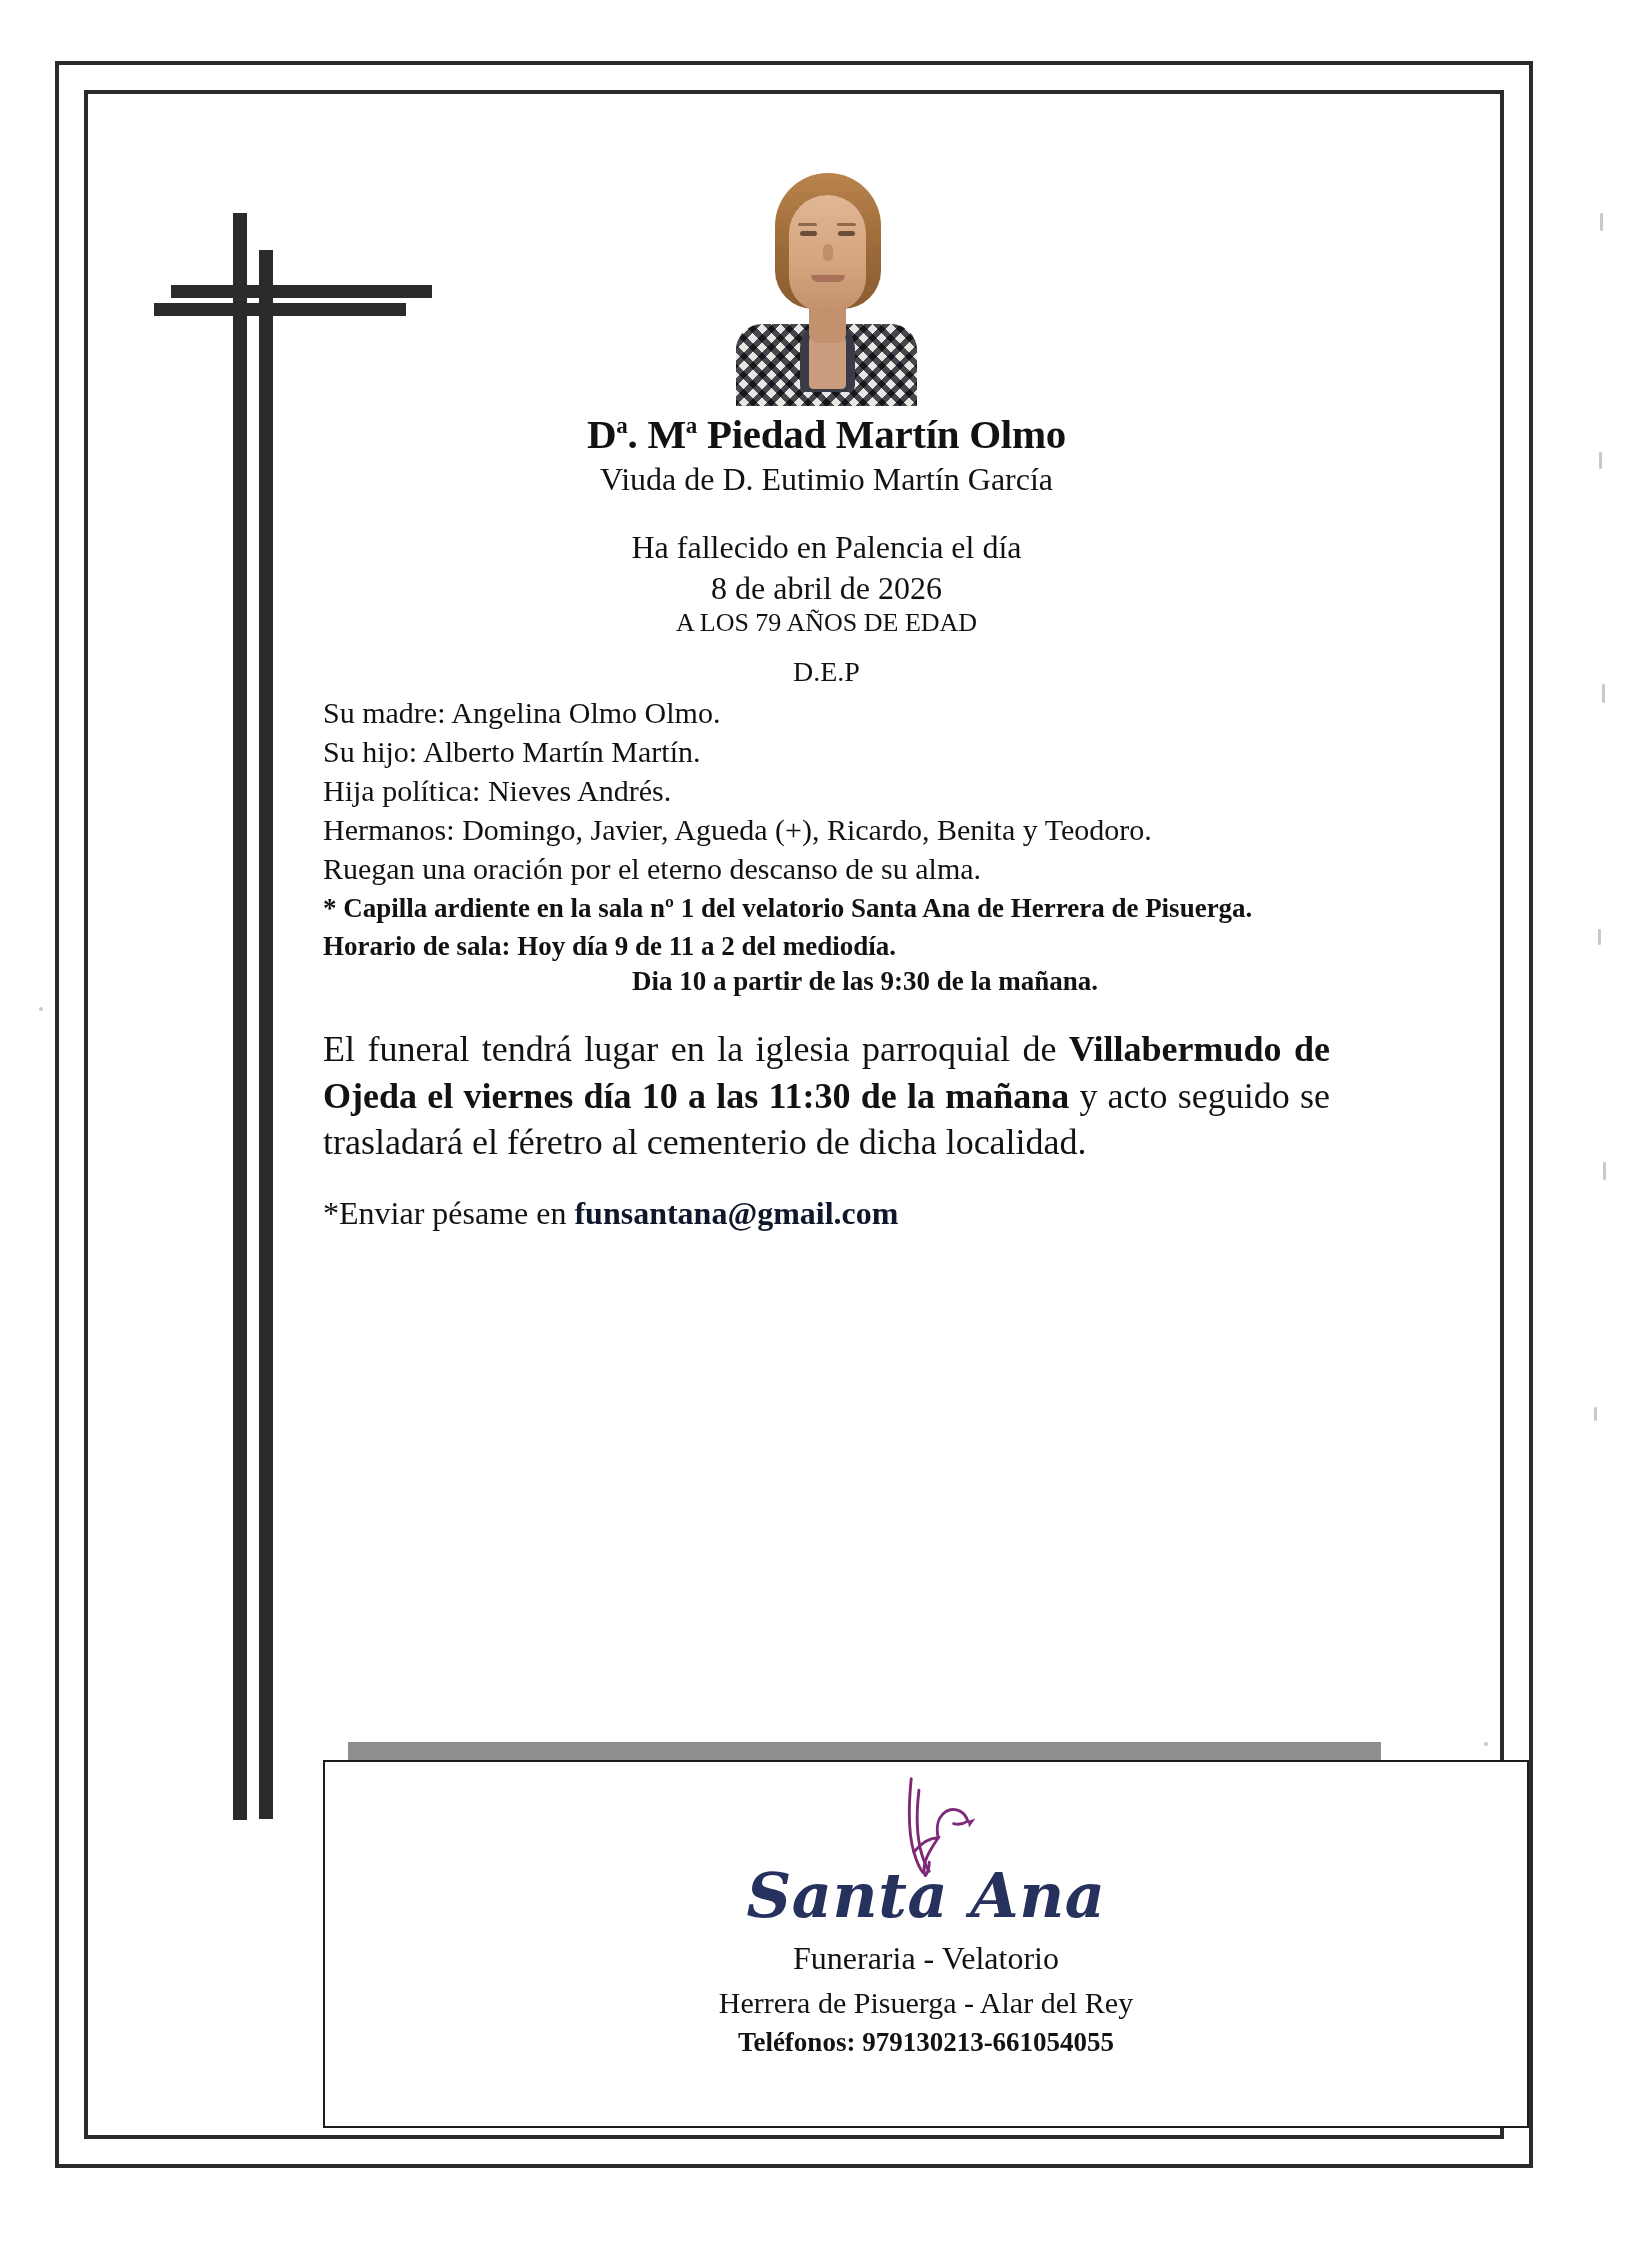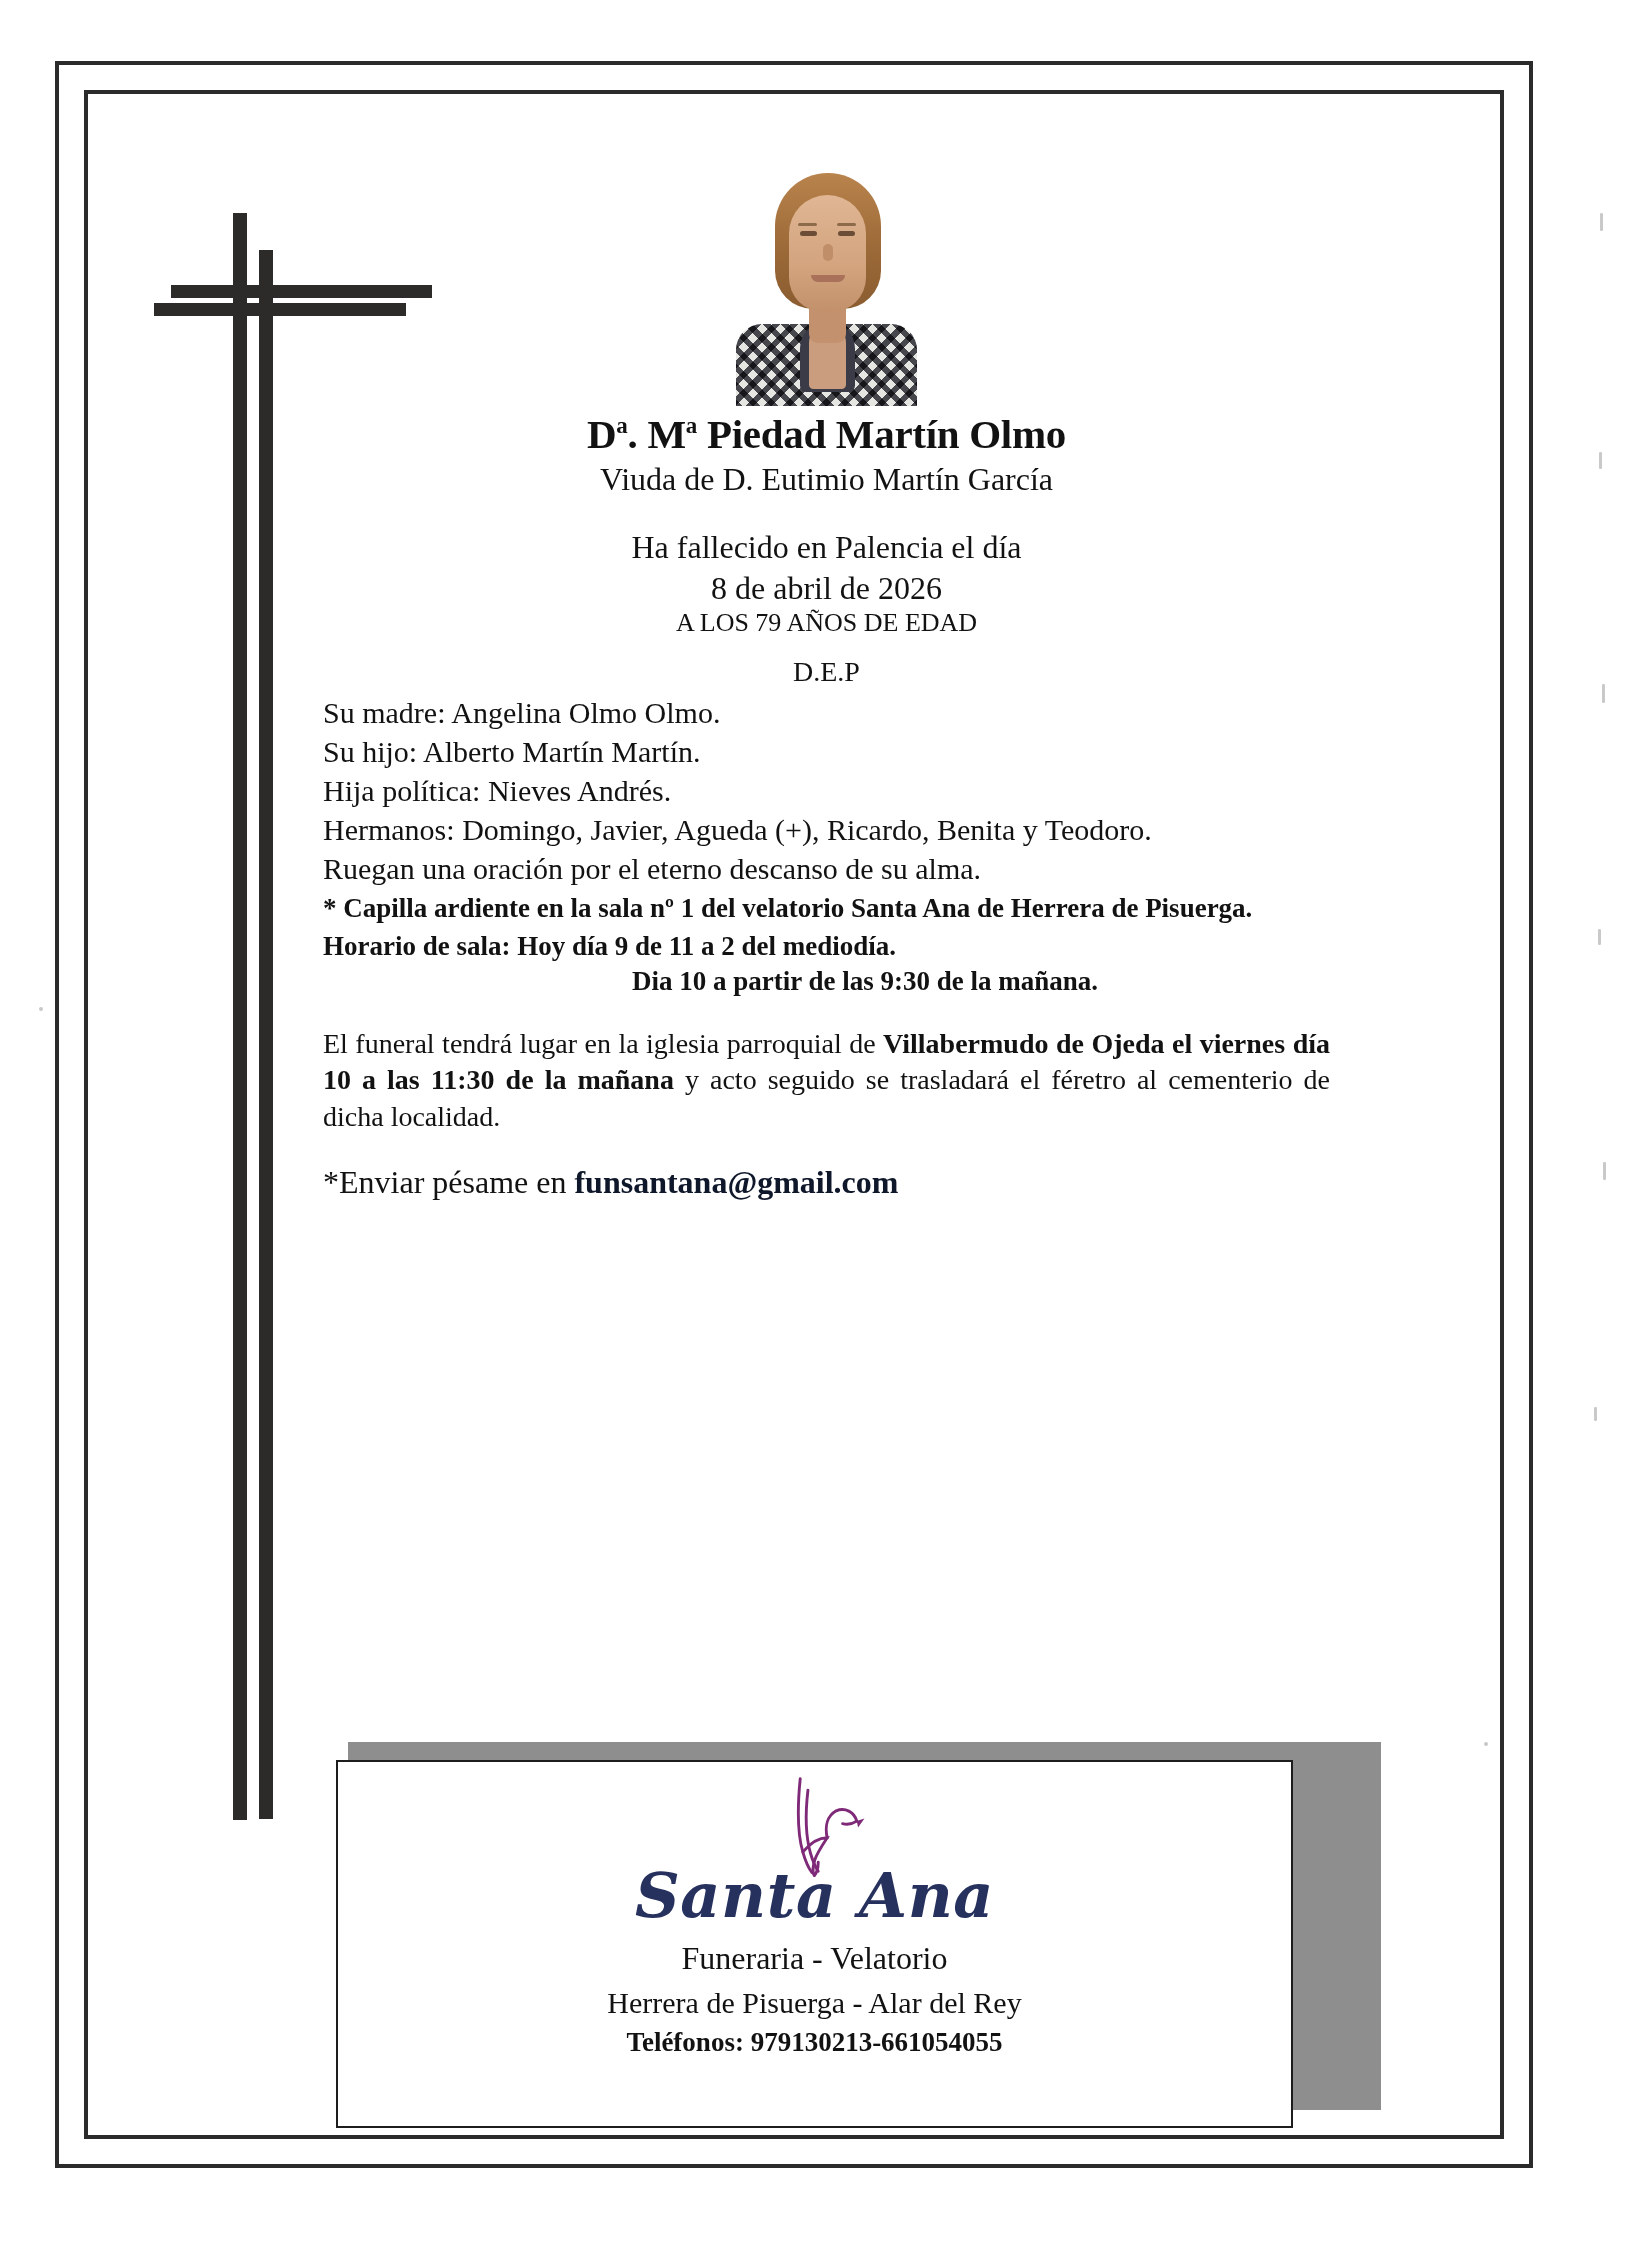--- a/index.html
+++ b/index.html
@@ -269,7 +269,7 @@
 
   
   .funeral-para {
-    font-size: 28px;
+    font-size: 36px;
     line-height: 1.30;
     text-align: justify;
     text-align-last: left;

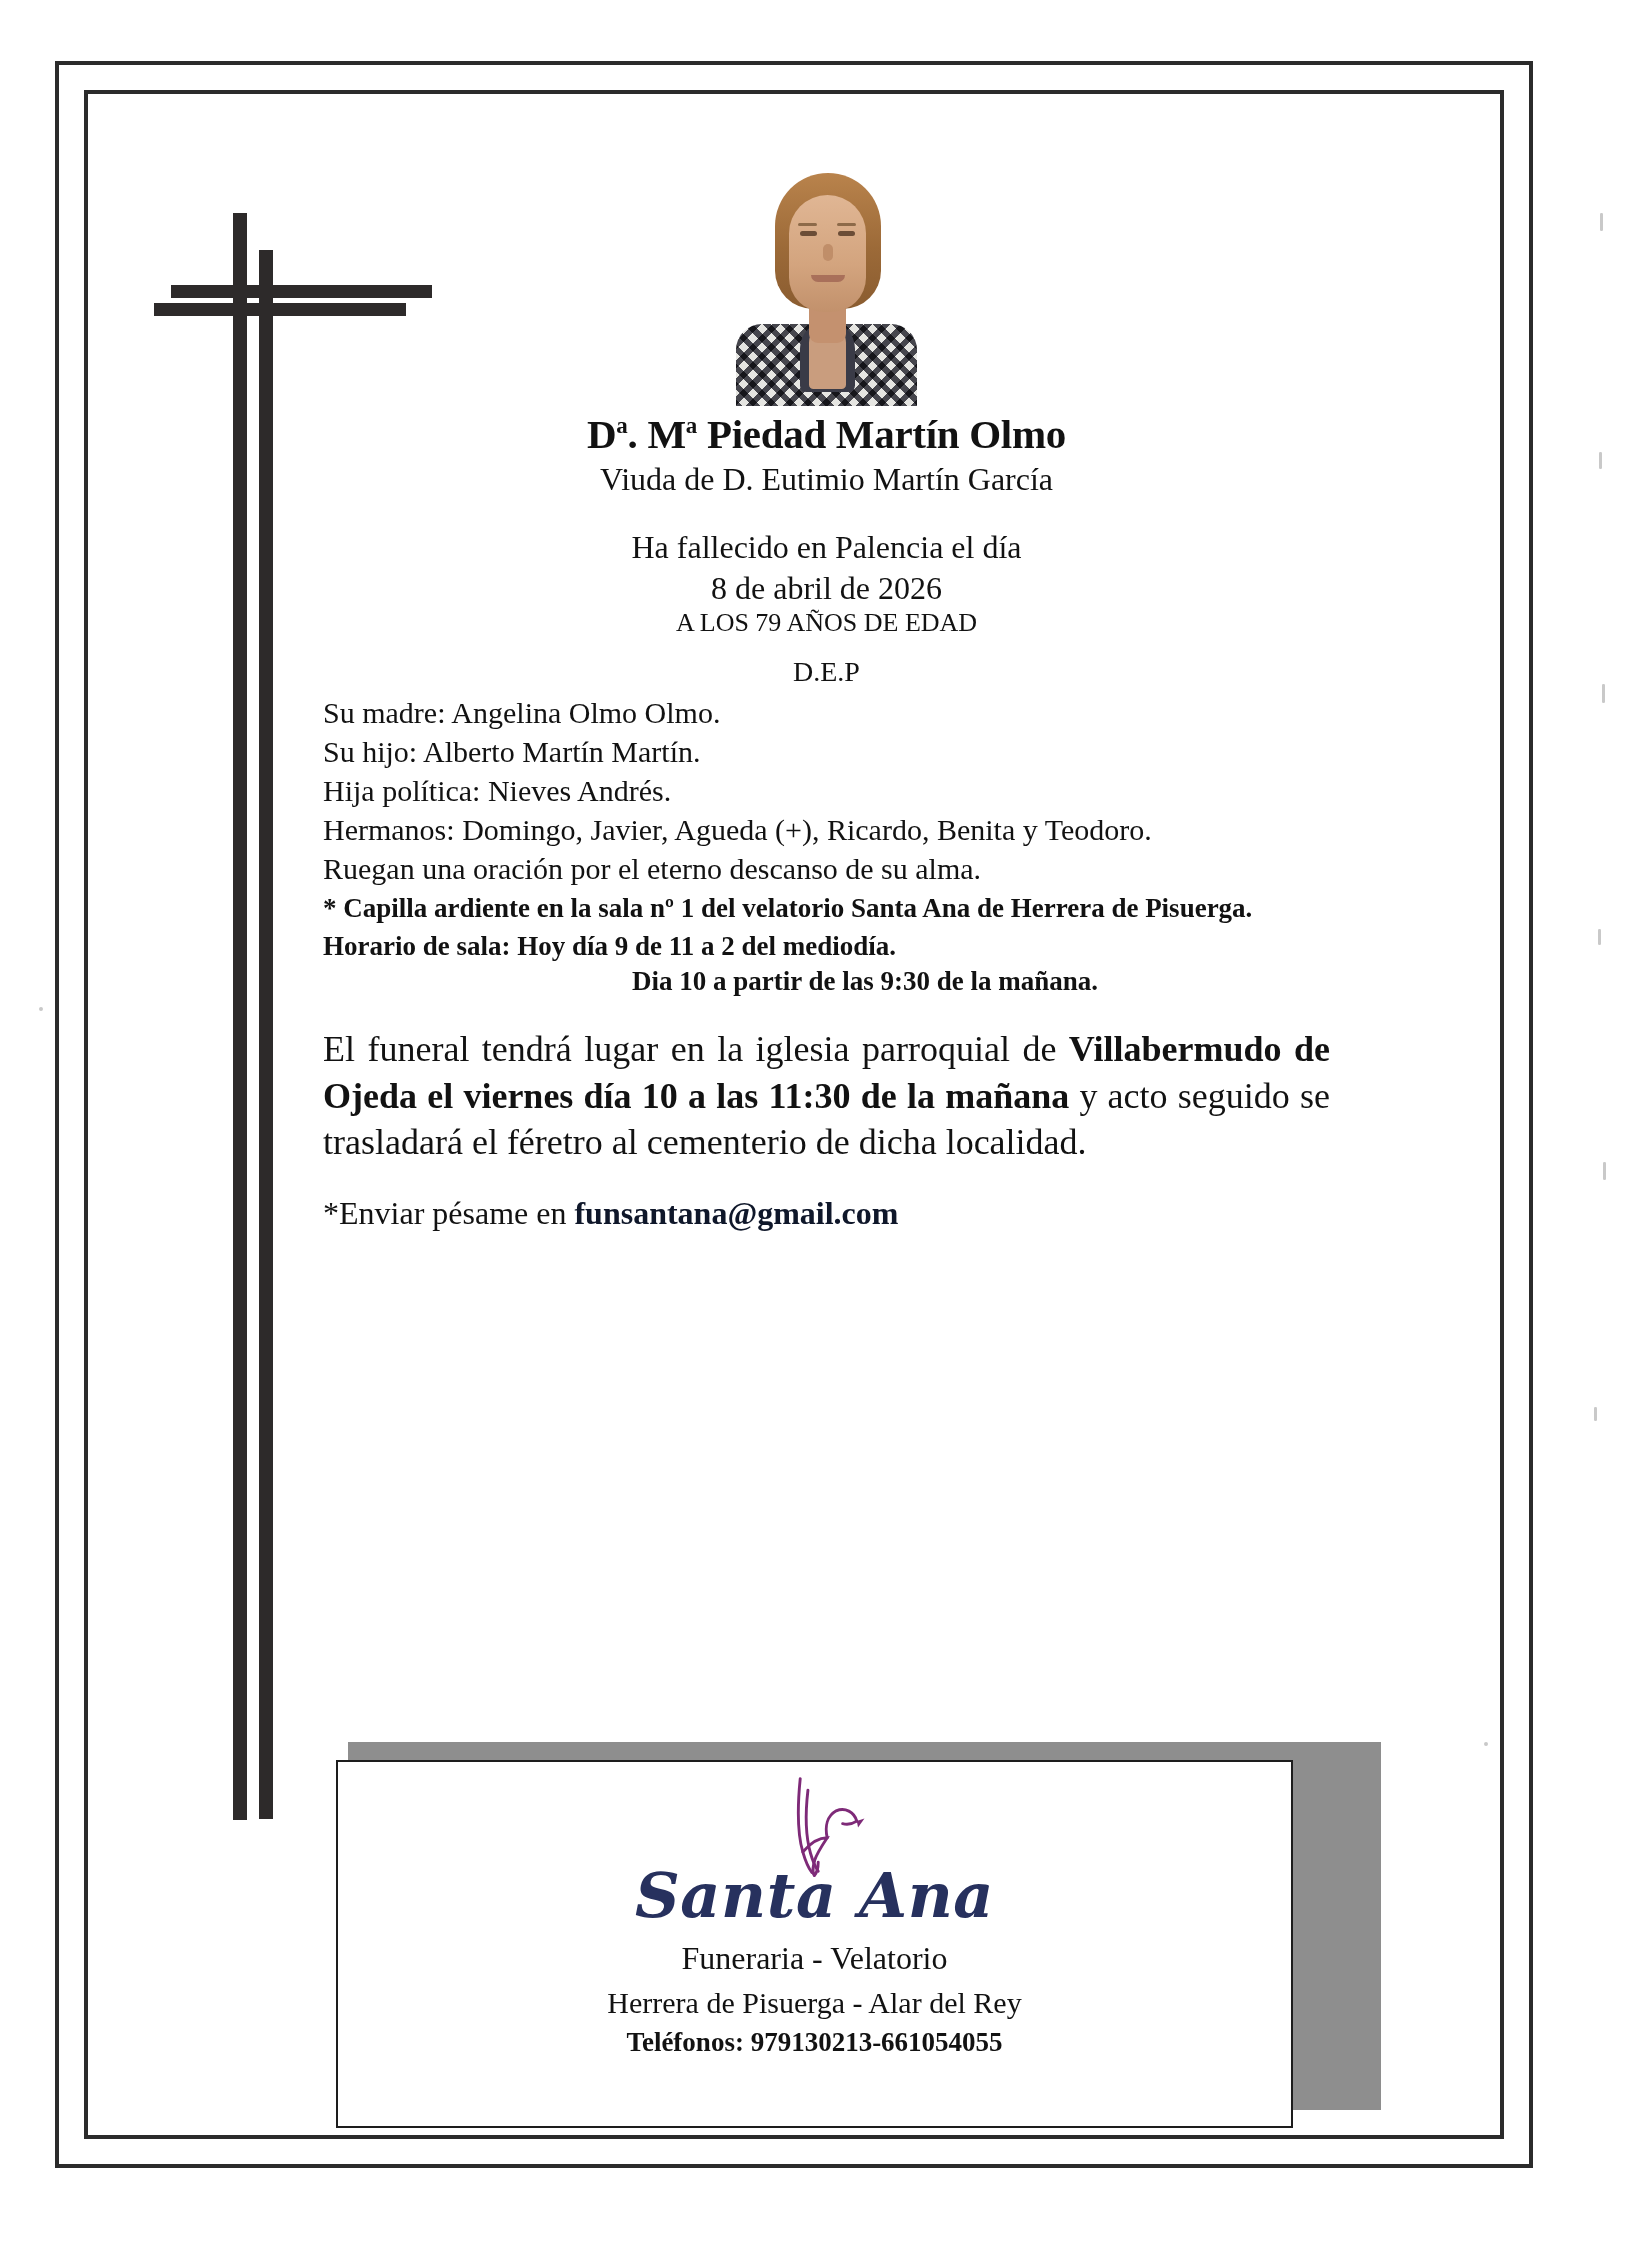--- a/index.html
+++ b/index.html
@@ -309,7 +309,7 @@
     position: absolute;
     left: 0px;
     top: 18px;
-    width: 957px;
+    width: 1206px;
     height: 368px;
     background: #ffffff;
     border: 2.6px solid #1d1d1d;
@@ -317,7 +317,6 @@
     display: flex;
     flex-direction: column;
     align-items: center;
-    margin-left: 13px;
   }
   .dove {
     margin-top: 9px;

